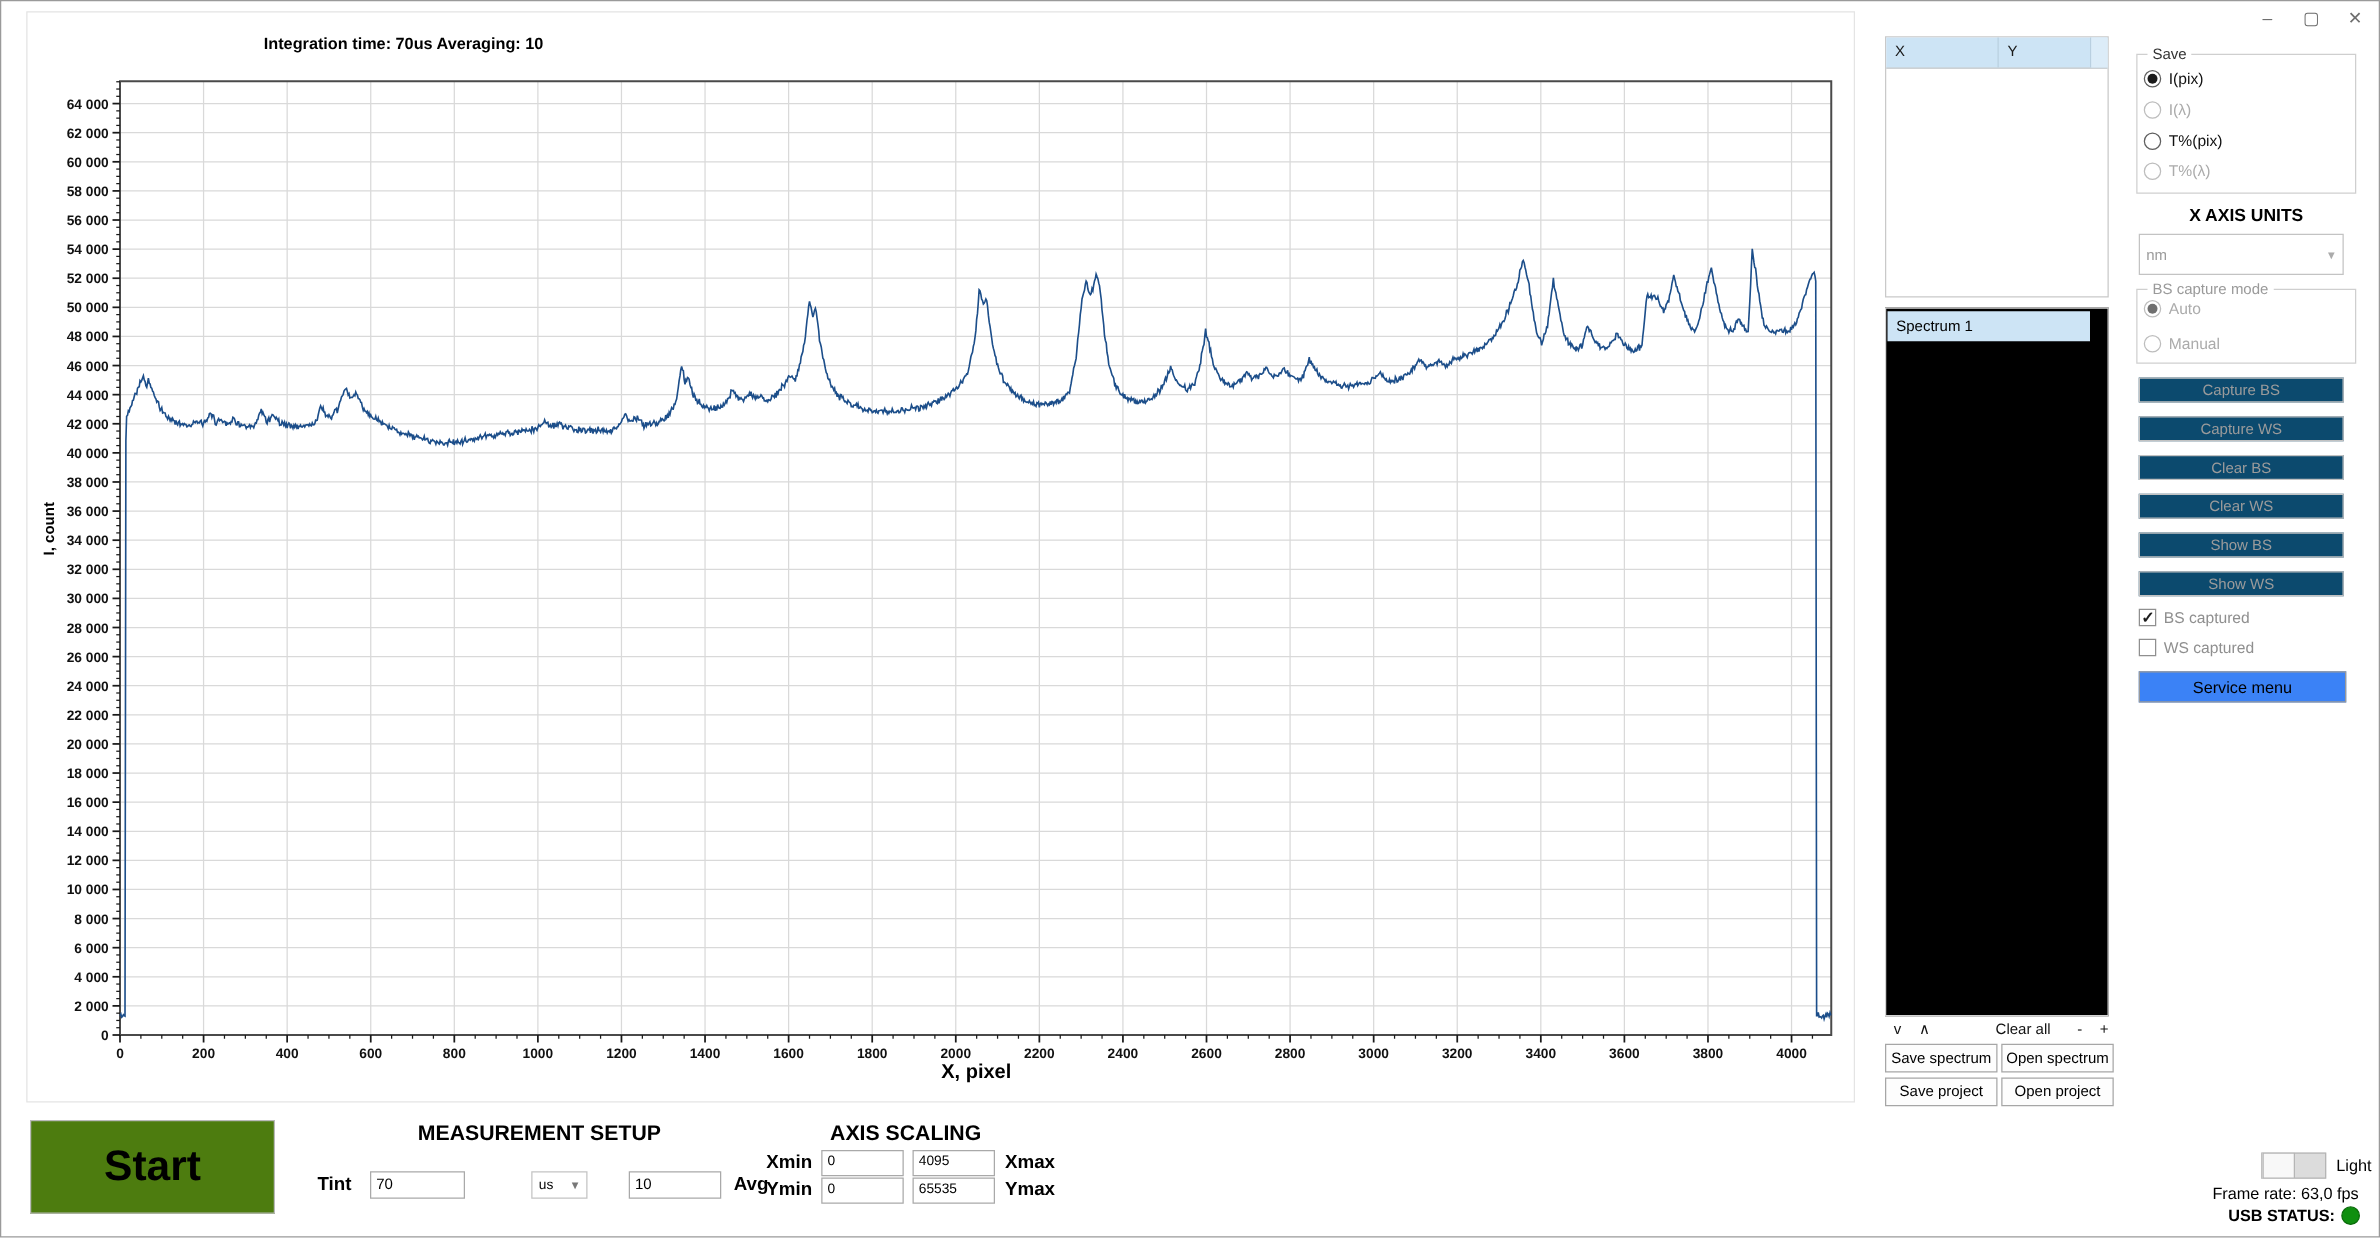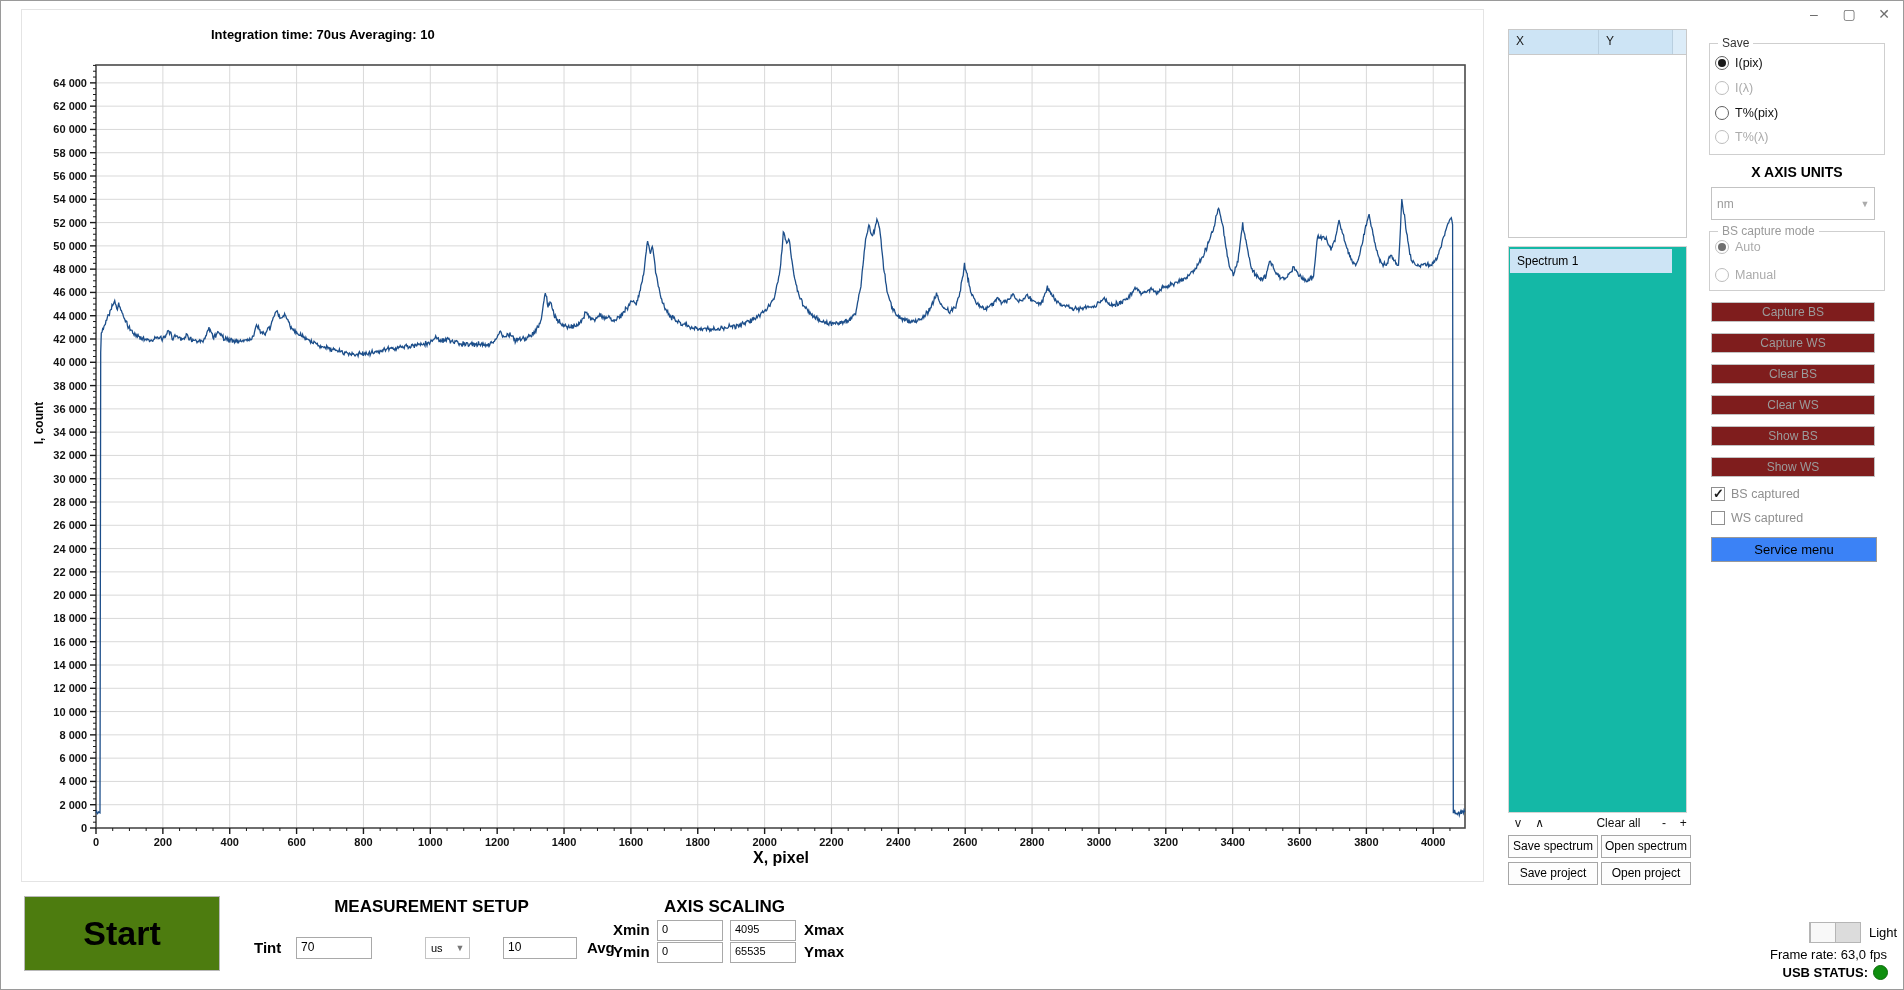--- a/index.html
+++ b/index.html
@@ -23,7 +23,7 @@
   .xy-head .c1 { width:90px; border-right:1px solid #b9cfe0; padding:4px 0 0 7px; font-size:12px; color:#1a1a1a; }
   .xy-head .c2 { width:74px; border-right:1px solid #b9cfe0; padding:4px 0 0 7px; font-size:12px; color:#1a1a1a; }
   .xy-head .c3 { flex:1; background:#dcecf8; }
-  .spec-list { position:absolute; left:1507px; top:245px; width:179px; height:567px; border:1px solid #d4d4d4; background:#14b8a6; }
+  .spec-list { position:absolute; left:1507px; top:245px; width:179px; height:567px; border:1px solid #d4d4d4; background:#000000; }
   .spec-item { position:absolute; left:1px; top:2px; width:162px; height:24px; background:#cde4f5; font-size:12px; padding:5px 0 0 7px; color:#000; }
   .list-toolbar { position:absolute; left:1507px; top:813px; width:182px; height:18px; display:flex; align-items:center; font-size:12px; color:#111; }
   .lt-btn { cursor:default; }

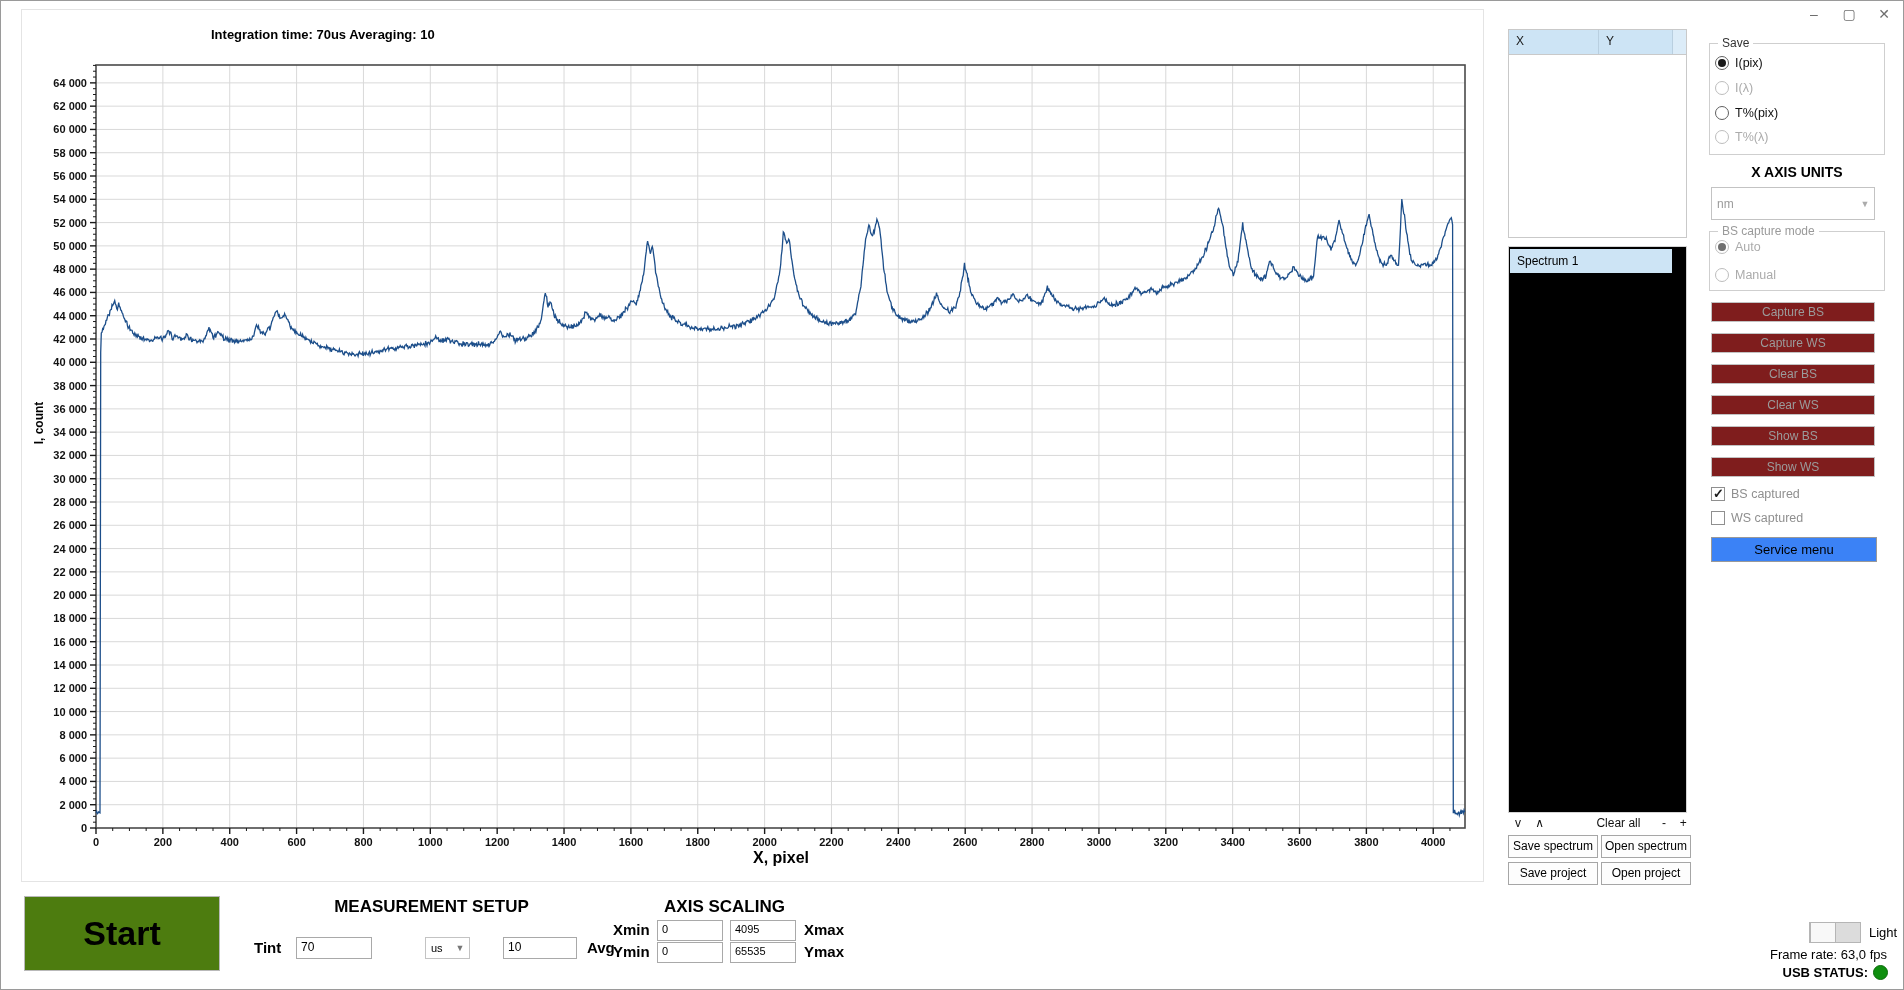--- a/index.html
+++ b/index.html
@@ -42,7 +42,7 @@
   .dropdown { position:absolute; border:1px solid #c3c3c3; background:#fff; display:flex; align-items:center; font-size:12px; }
   .dd-val { flex:1; padding-left:5px; }
   .dd-arrow { width:18px; text-align:center; font-size:9px; }
-  .stackbtn { position:absolute; left:1710px; width:164px; height:20px; background:#7f1d1d; border:1px solid #c2c2c2; font-size:12px; color:#9b9b9b; text-align:center; line-height:18px; }
+  .stackbtn { position:absolute; left:1710px; width:164px; height:20px; background:#0c4a6e; border:1px solid #c2c2c2; font-size:12px; color:#9b9b9b; text-align:center; line-height:18px; }
   .cap-row { position:absolute; left:1710px; display:flex; align-items:center; gap:6px; font-size:12.5px; color:#8f8f8f; }
   .cbox { width:14px; height:14px; border:1px solid #8f8f8f; background:#fff; position:relative; flex:0 0 auto; }
   .cap-row.chk .cbox::after { content:'\2713'; position:absolute; left:1px; top:-2px; font-size:13px; font-weight:bold; color:#1c1c1c; }

